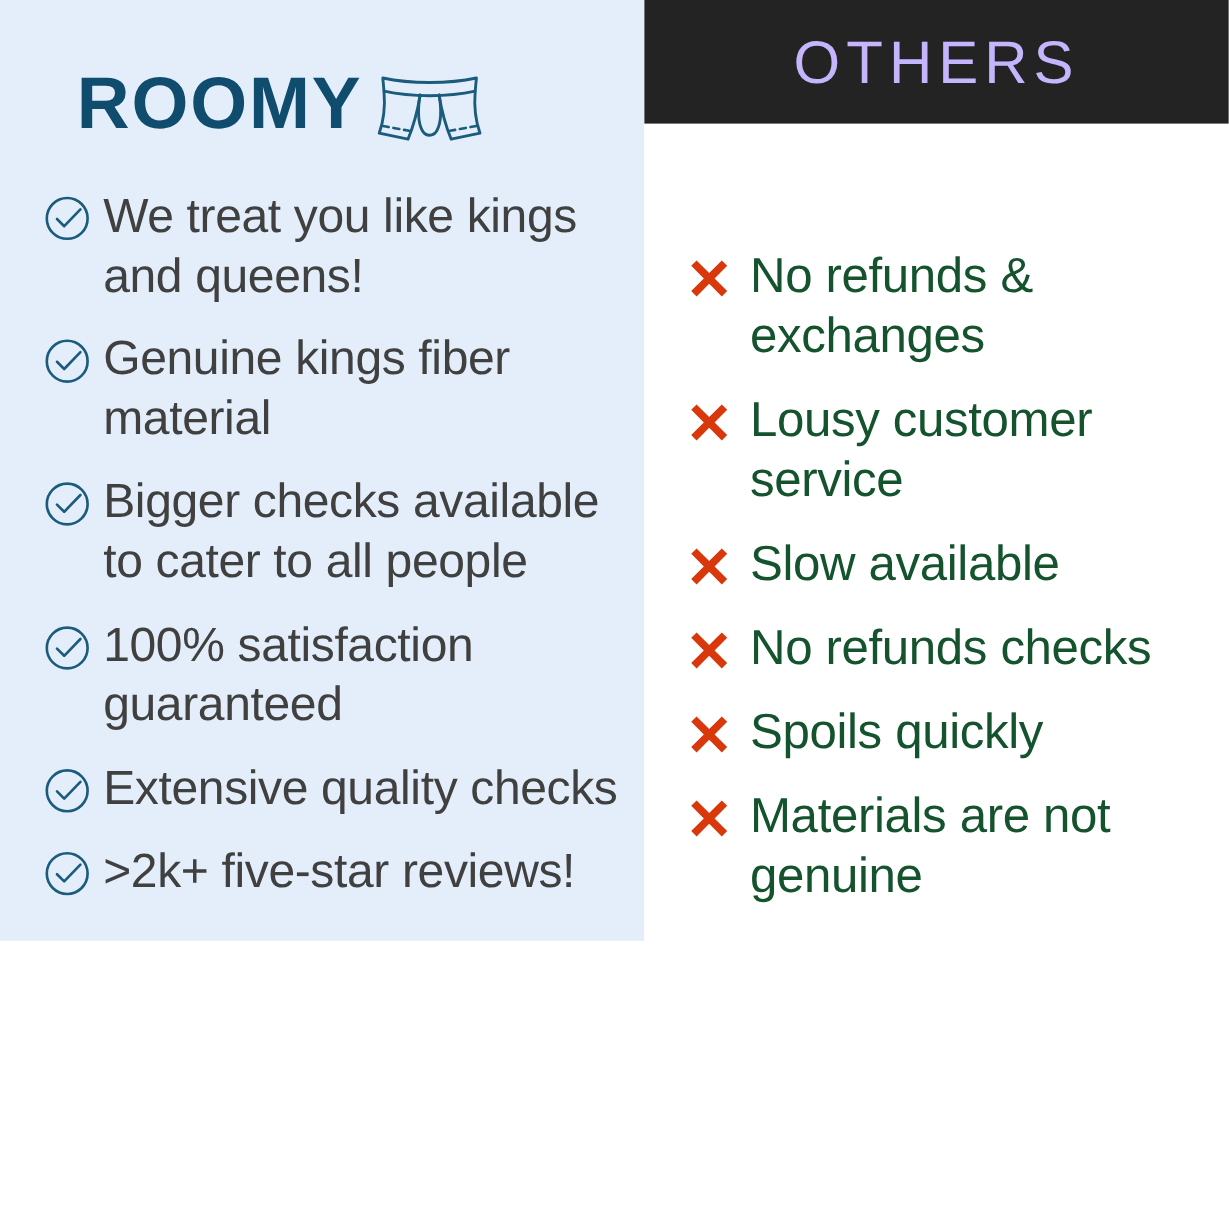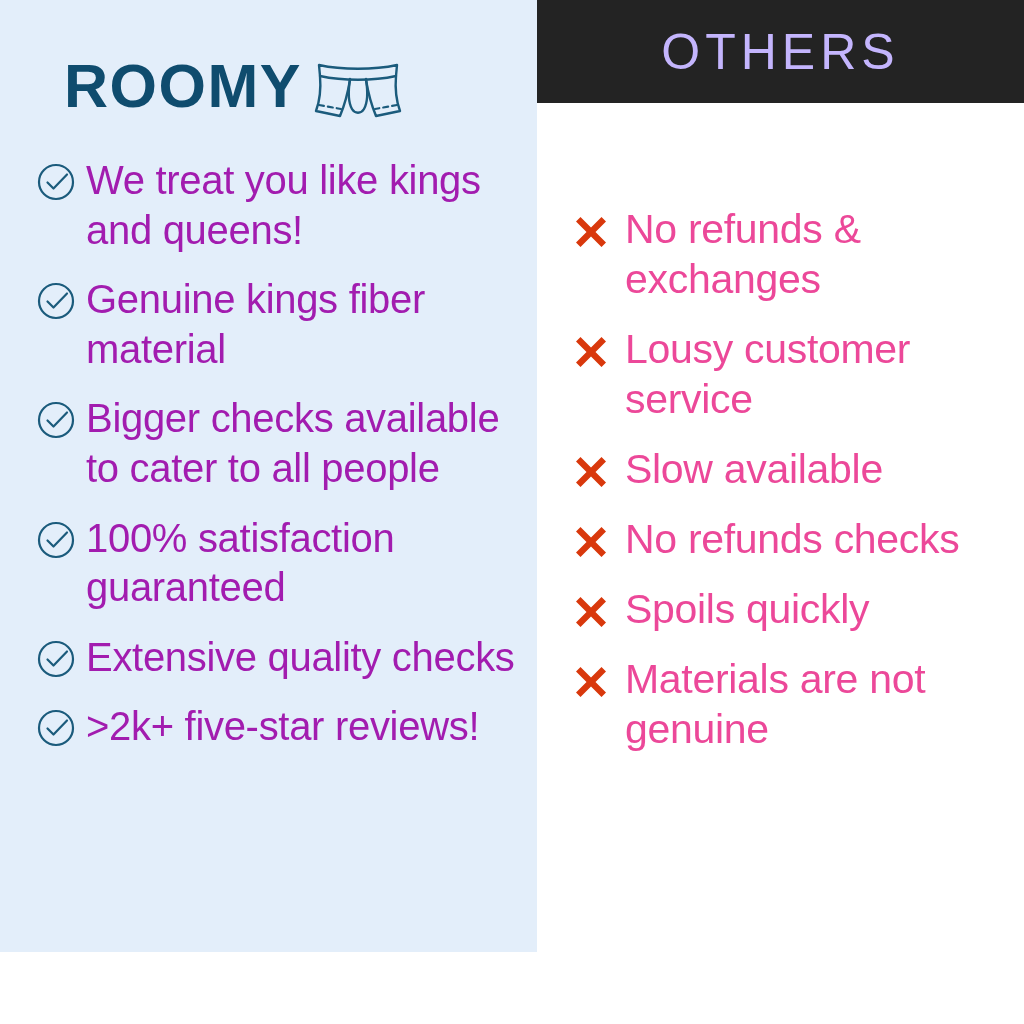--- a/index.html
+++ b/index.html
@@ -27,7 +27,7 @@
     left: 0;
     top: 0;
     width: 537px;
-    height: 952px;
+    height: 784px;
     background: #e3eefa;
     box-sizing: border-box;
   }

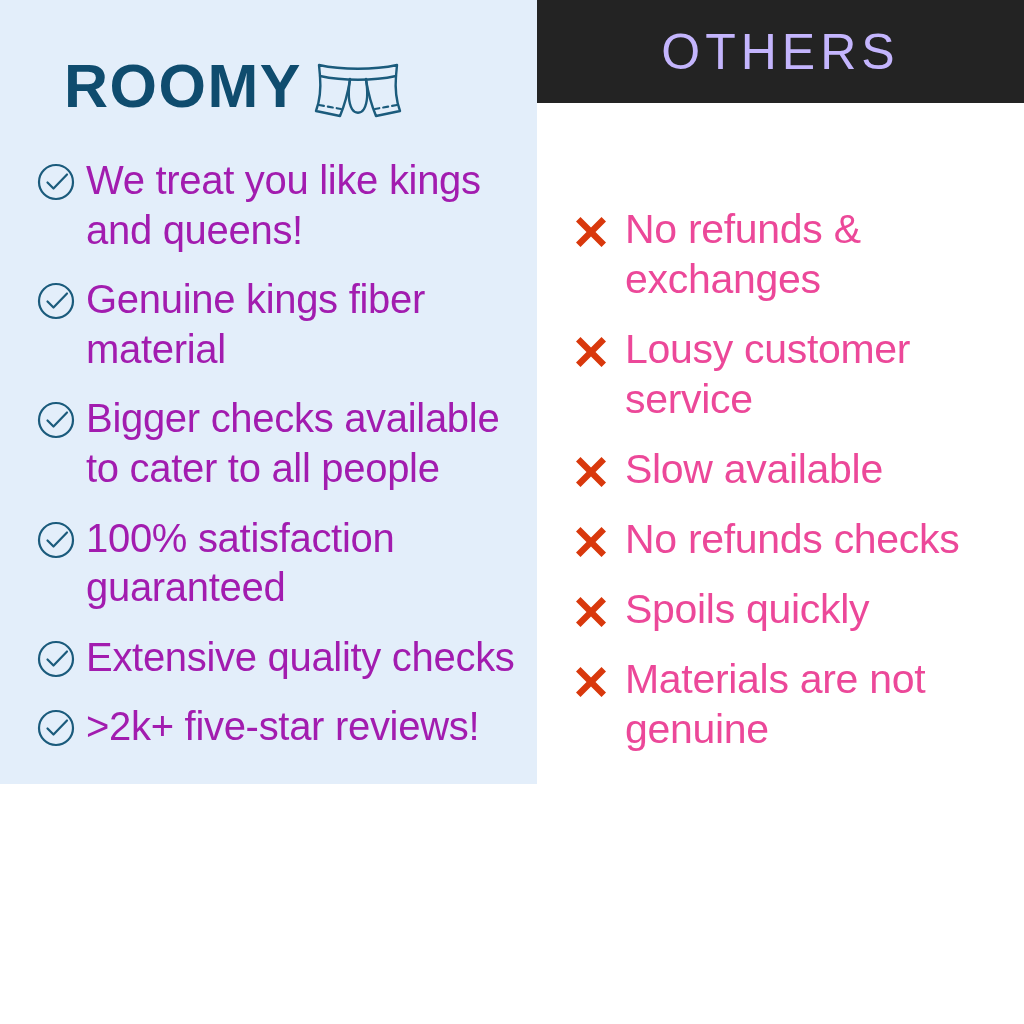--- a/index.html
+++ b/index.html
@@ -74,7 +74,7 @@
     margin-right: 10px;
   }
   .pro-text {
-    color: #a21caf;
+    color: #404040;
     font-size: 40px;
     line-height: 1.24;
     letter-spacing: -0.3px;

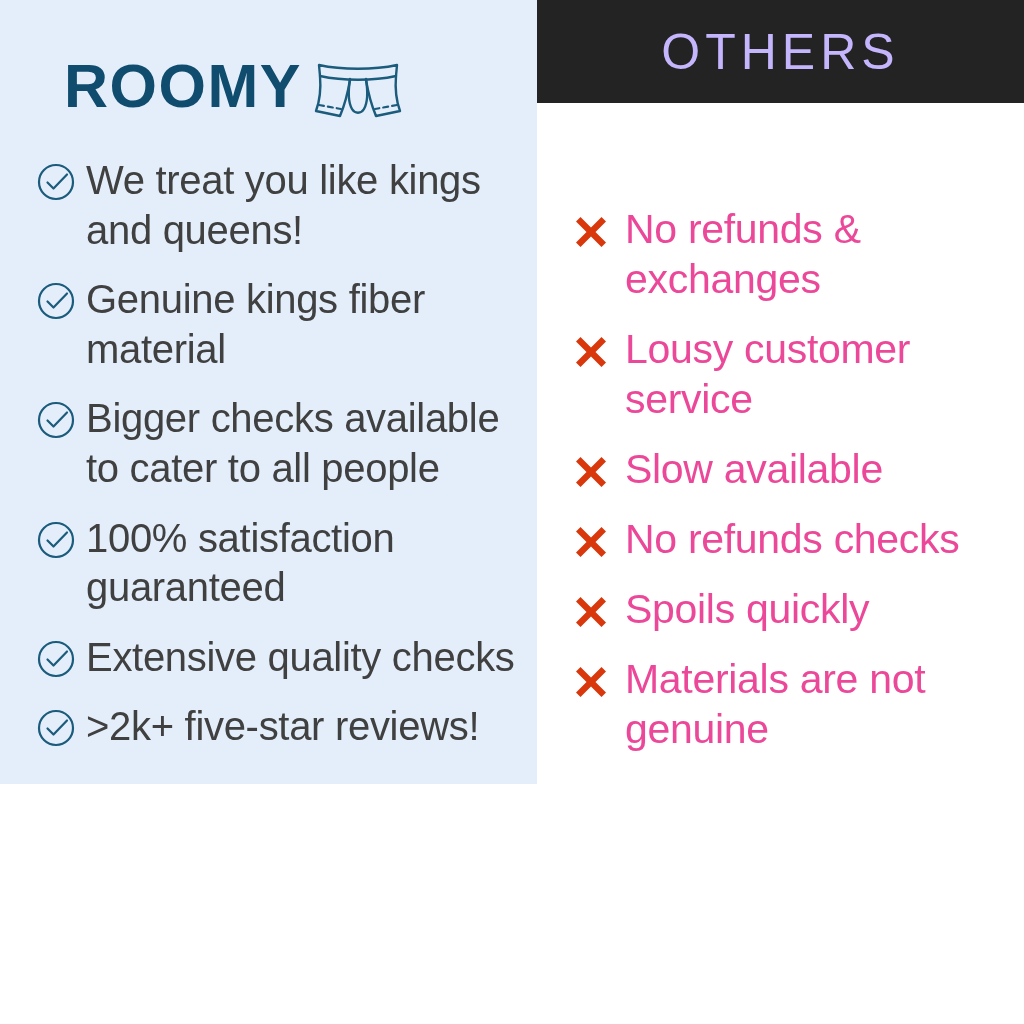--- a/index.html
+++ b/index.html
@@ -128,7 +128,7 @@
     margin-right: 13px;
   }
   .con-text {
-    color: #ec4899;
+    color: #14532d;
     font-size: 41px;
     line-height: 1.22;
     letter-spacing: -0.3px;

